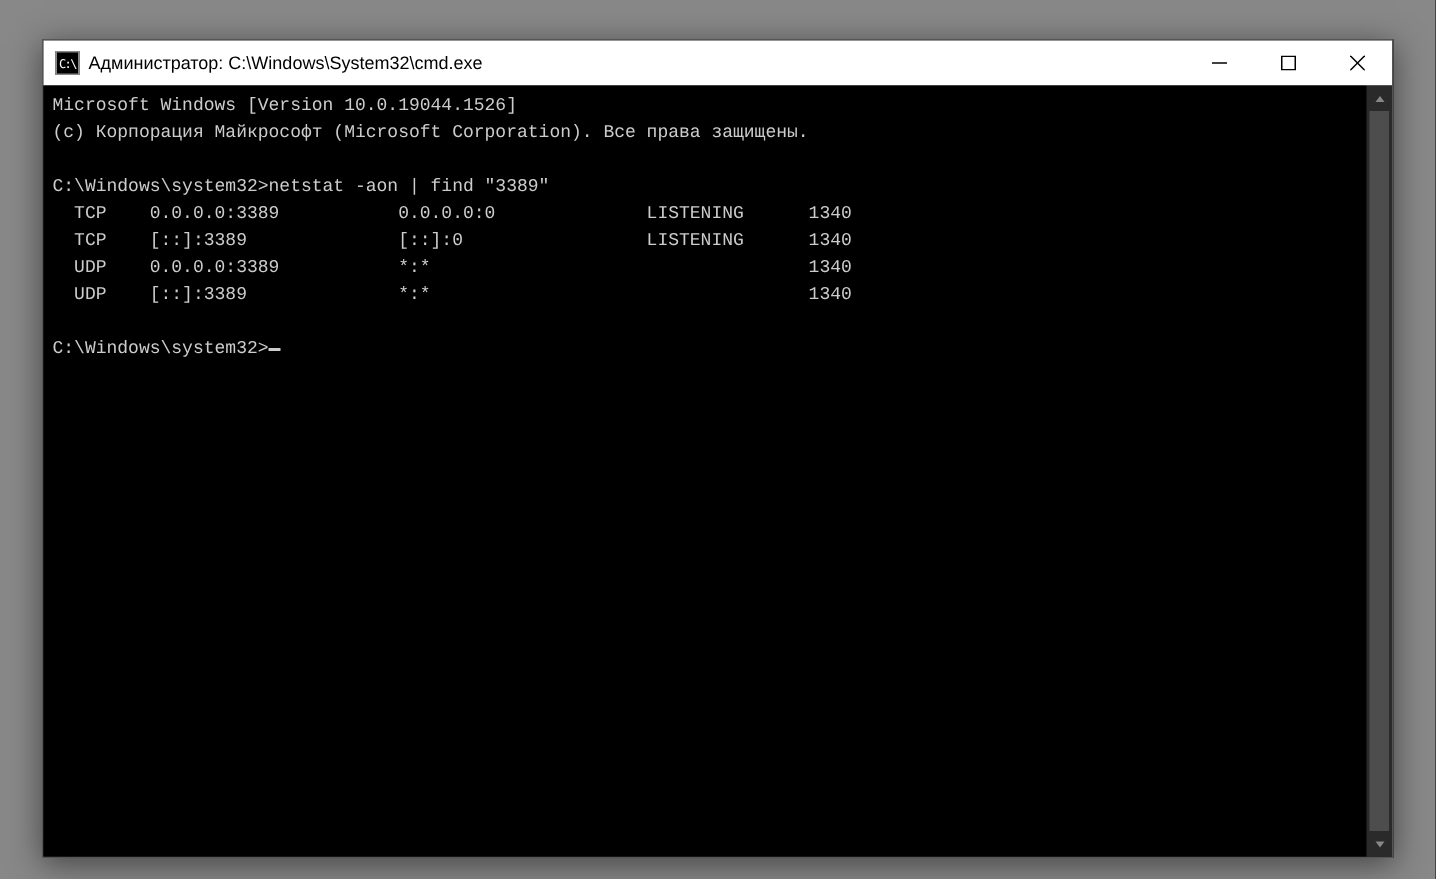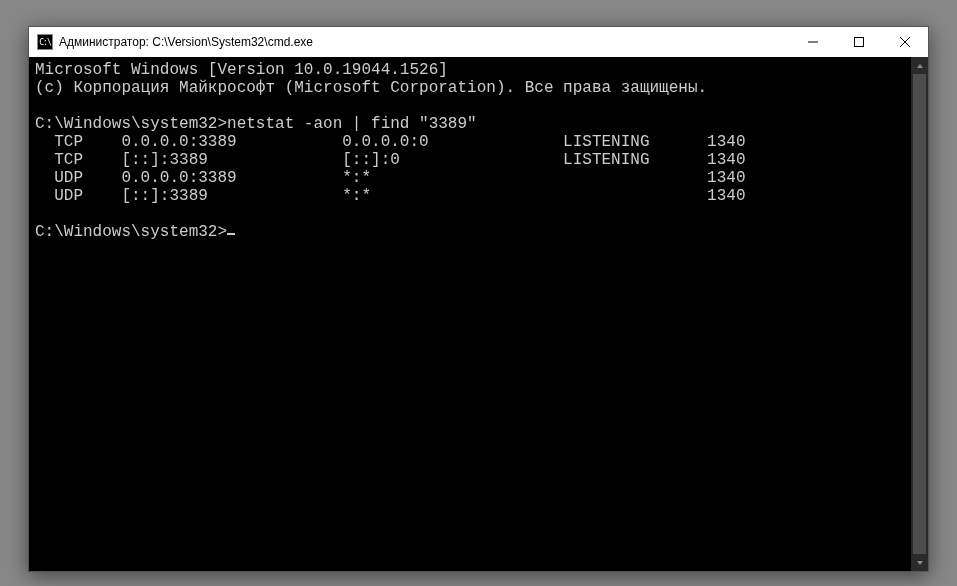--- a/index.html
+++ b/index.html
@@ -124,7 +124,7 @@
   <div class="titlebar">
     <div class="title-left">
       <span class="app-icon">C:\</span>
-      <span>Администратор: C:\Version\System32\cmd.exe</span>
+      <span>Администратор: C:\Windows\System32\cmd.exe</span>
     </div>
     <div class="title-controls">
       <div class="ctrl-btn">

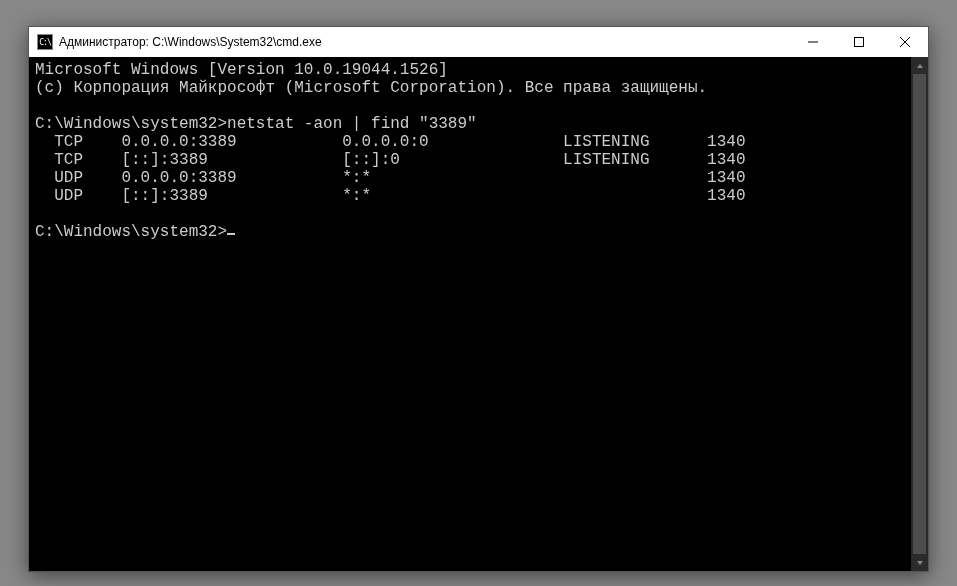--- a/index.html
+++ b/index.html
@@ -76,7 +76,7 @@
     background: #000;
     color: #ccc;
     font-family: Consolas, "Courier New", monospace;
-    font-size: 16px;
+    font-size: 12px;
     line-height: 18px;
     padding: 4px 6px;
     white-space: pre;

